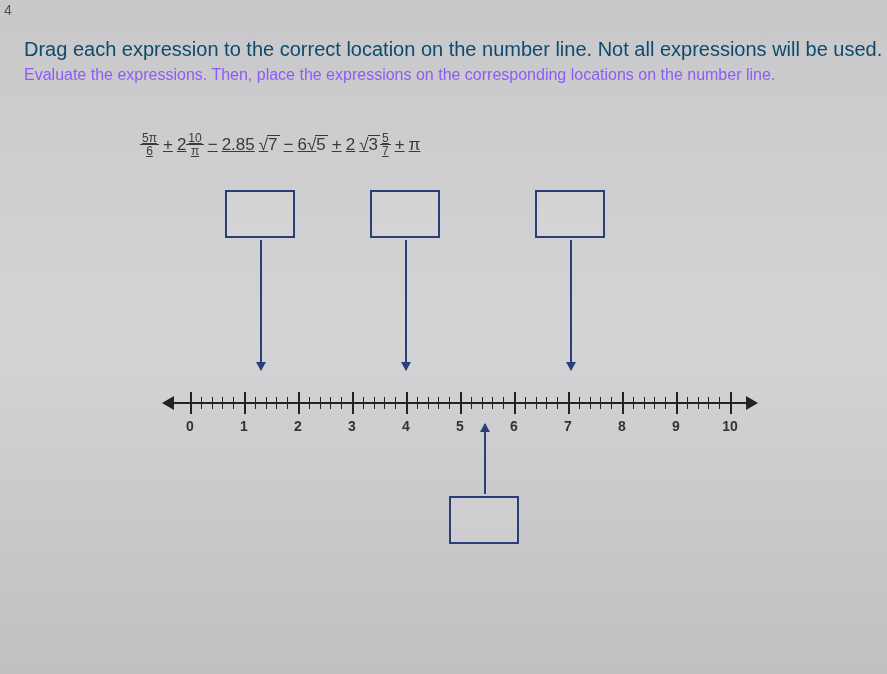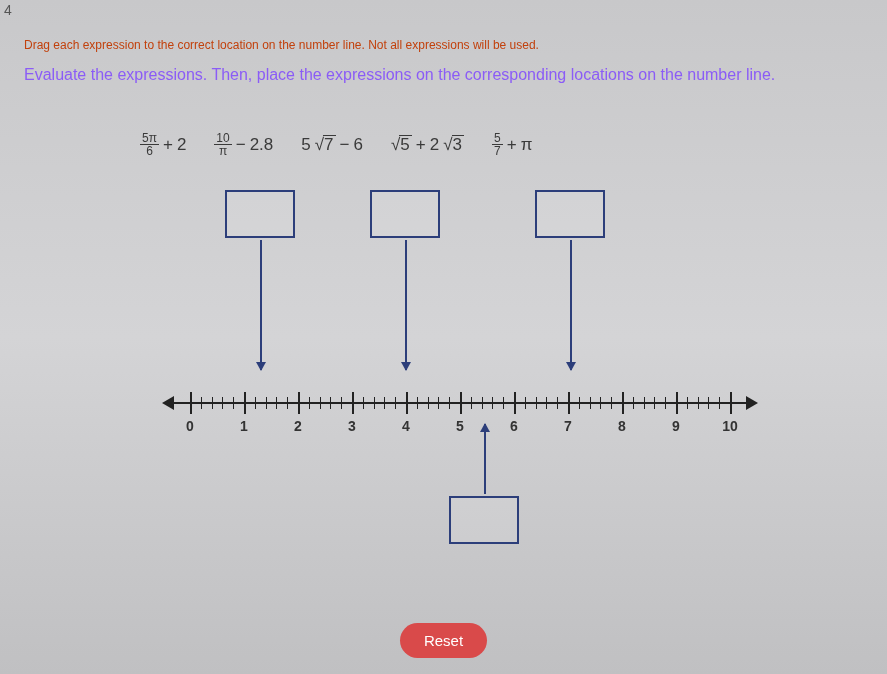--- a/index.html
+++ b/index.html
@@ -22,8 +22,8 @@
       position: absolute;
       top: 38px;
       left: 24px;
-      color: #c2410c;
-      font-size: 12px;
+      color: #0c4a6e;
+      font-size: 20px;
     }
     .instructions2 {
       position: absolute;

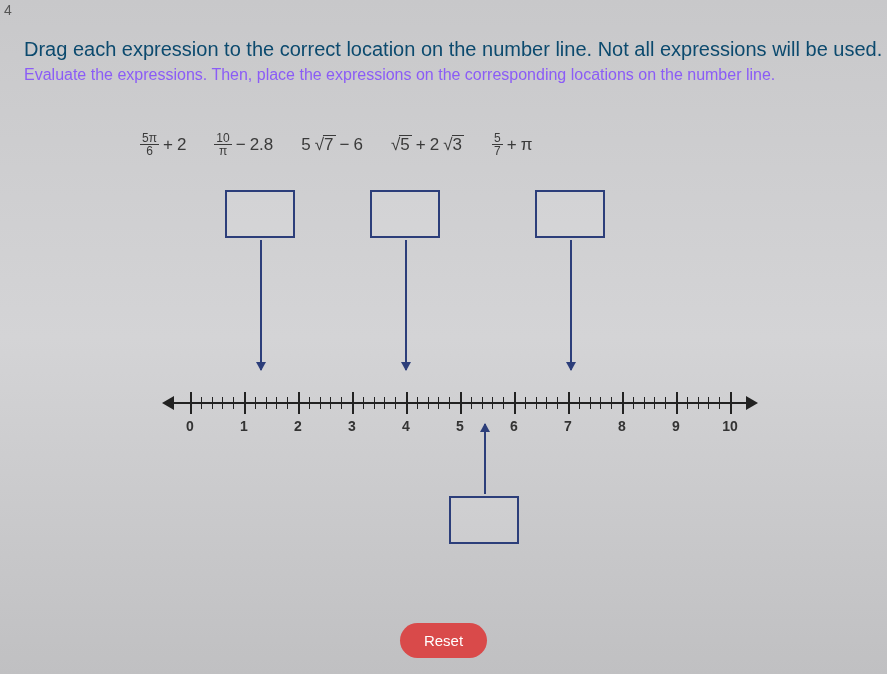--- a/index.html
+++ b/index.html
@@ -38,10 +38,10 @@
       top: 132px;
       left: 140px;
       display: flex;
-      gap: 28px;
       align-items: center;
       color: #3a3a3a;
       font-size: 17px;
+      text-decoration: underline;
     }
     .expr { display: inline-flex; align-items: center; gap: 4px; cursor: move; }
     .frac {

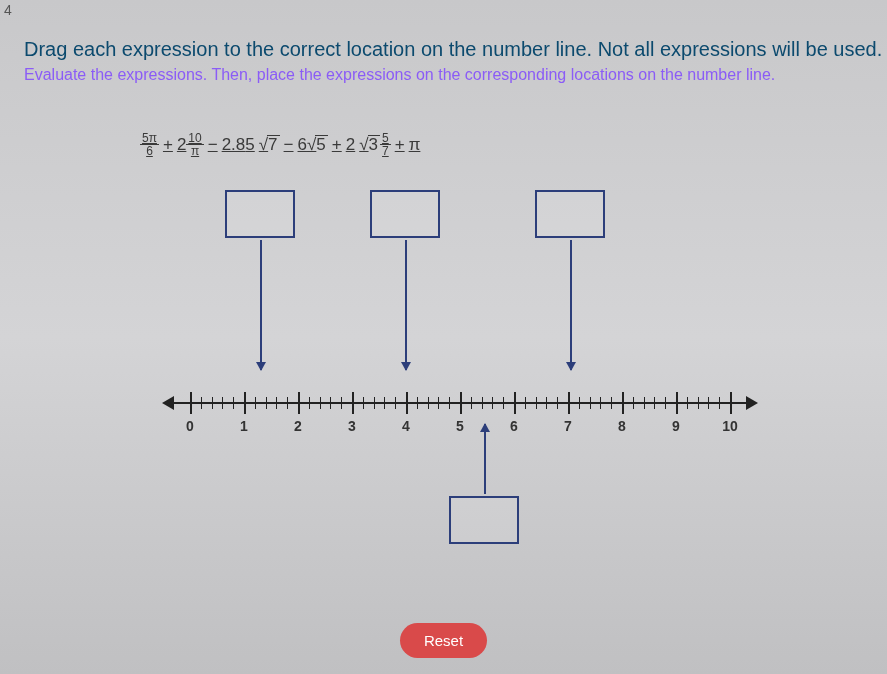--- a/index.html
+++ b/index.html
@@ -314,7 +314,6 @@
 </div>
 
 <div class="buttons">
-  <button class="btn btn-reset">Reset</button>
 </div>
 
 </body></html>

